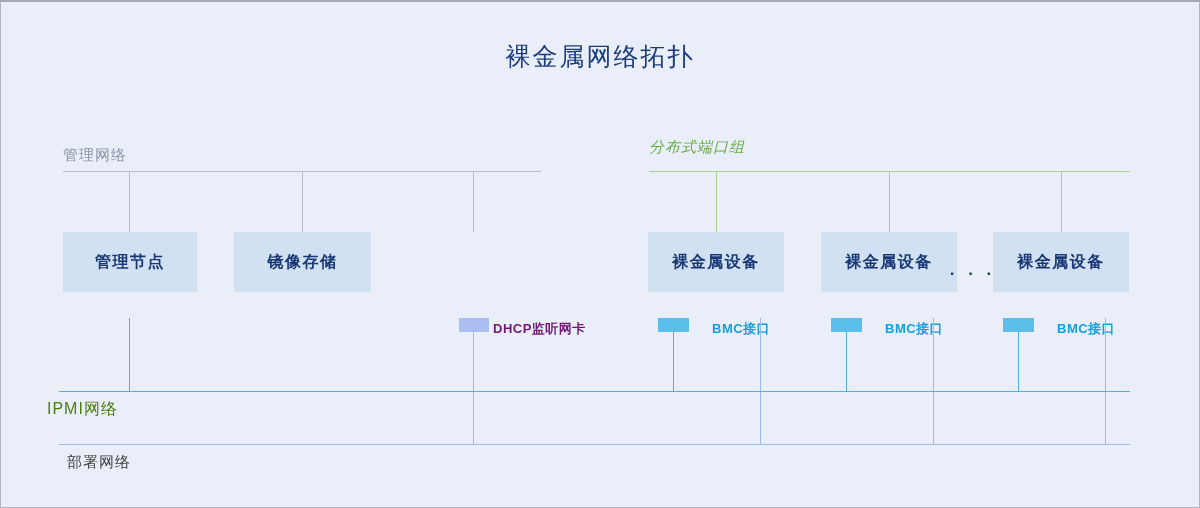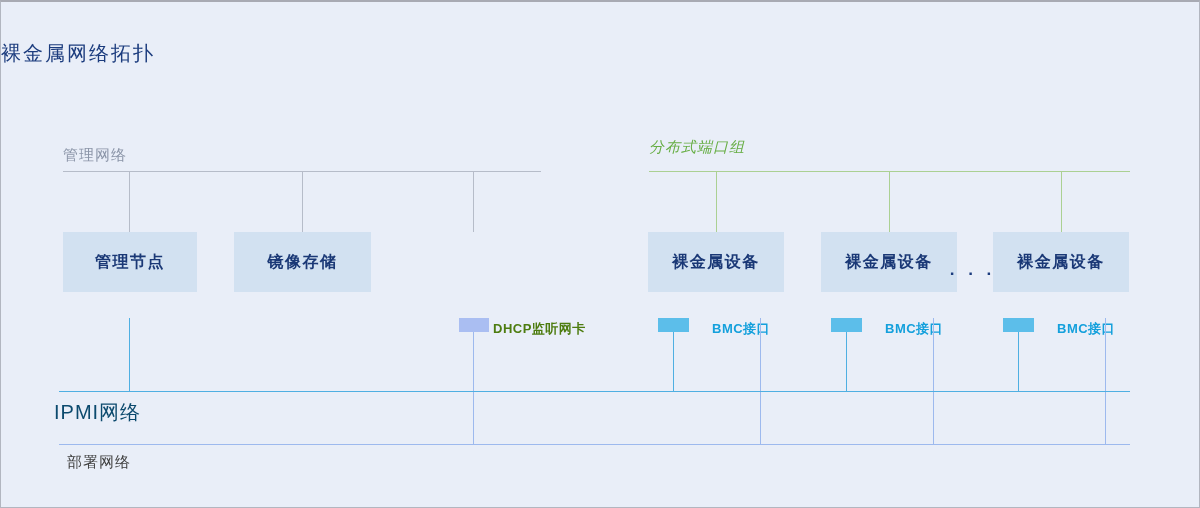--- a/index.html
+++ b/index.html
@@ -9,8 +9,8 @@
     font-family:"Liberation Sans","DejaVu Sans",sans-serif;overflow:hidden;
   }
   .title{
-    position:absolute;left:0;right:0;top:38px;text-align:left;
-    font-size:20px;font-weight:500;color:#1c3c7e;letter-spacing:2px;
+    position:absolute;left:0;right:0;top:38px;text-align:center;
+    font-size:25px;font-weight:500;color:#1c3c7e;letter-spacing:2px;
   }
   .sec-label{position:absolute;font-size:15px;letter-spacing:1px;}
   .mgmt-label{left:62px;top:144px;color:#8b95a8;}

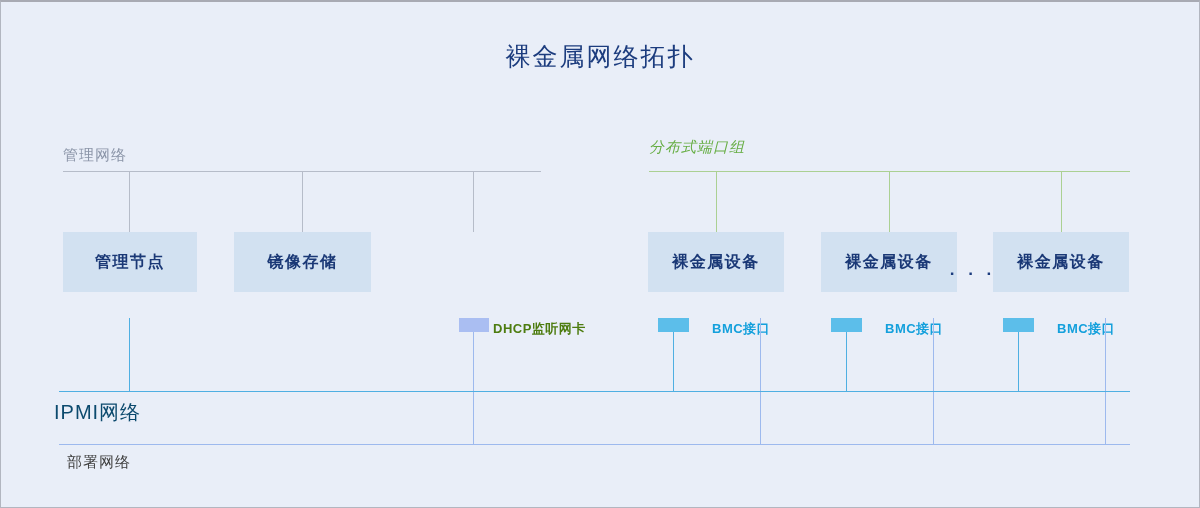--- a/index.html
+++ b/index.html
@@ -32,7 +32,7 @@
   .dhcp-tab{left:458px;width:30px;background:#aabef2;}
   .bmc-tab{width:31px;background:#5cbeea;}
   .port-label{position:absolute;top:318px;font-size:13px;font-weight:600;letter-spacing:0.5px;}
-  .dhcp-text{left:492px;color:#4d7c0f;}
+  .dhcp-text{left:492px;color:#701a75;}
   .bmc-text{color:#14a0dc;padding-left:20px;}
   .dots{
     position:absolute;left:948px;top:262px;width:48px;text-align:center;

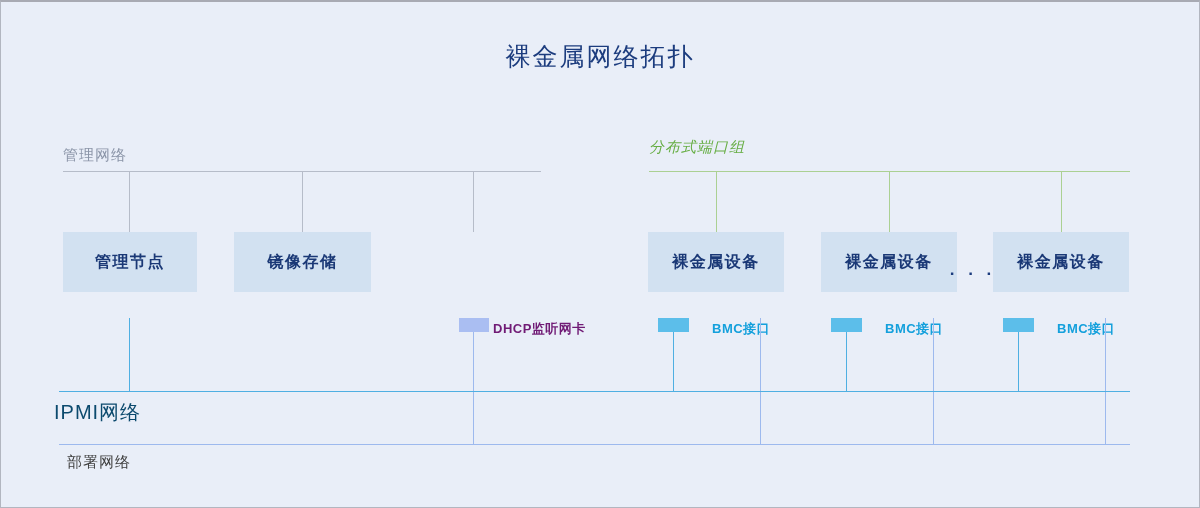--- a/index.html
+++ b/index.html
@@ -15,7 +15,7 @@
   .sec-label{position:absolute;font-size:15px;letter-spacing:1px;}
   .mgmt-label{left:62px;top:144px;color:#8b95a8;}
   .dpg-label{left:648px;top:136px;color:#67ae45;font-style:italic;}
-  .ipmi-label{left:53px;top:397px;color:#0c4a6e;font-size:20px;}
+  .ipmi-label{left:46px;top:397px;color:#4d7c0f;font-size:16px;}
   .deploy-label{left:66px;top:451px;color:#404040;}
   .hline{position:absolute;height:1px;}
   .vline{position:absolute;width:1px;}

